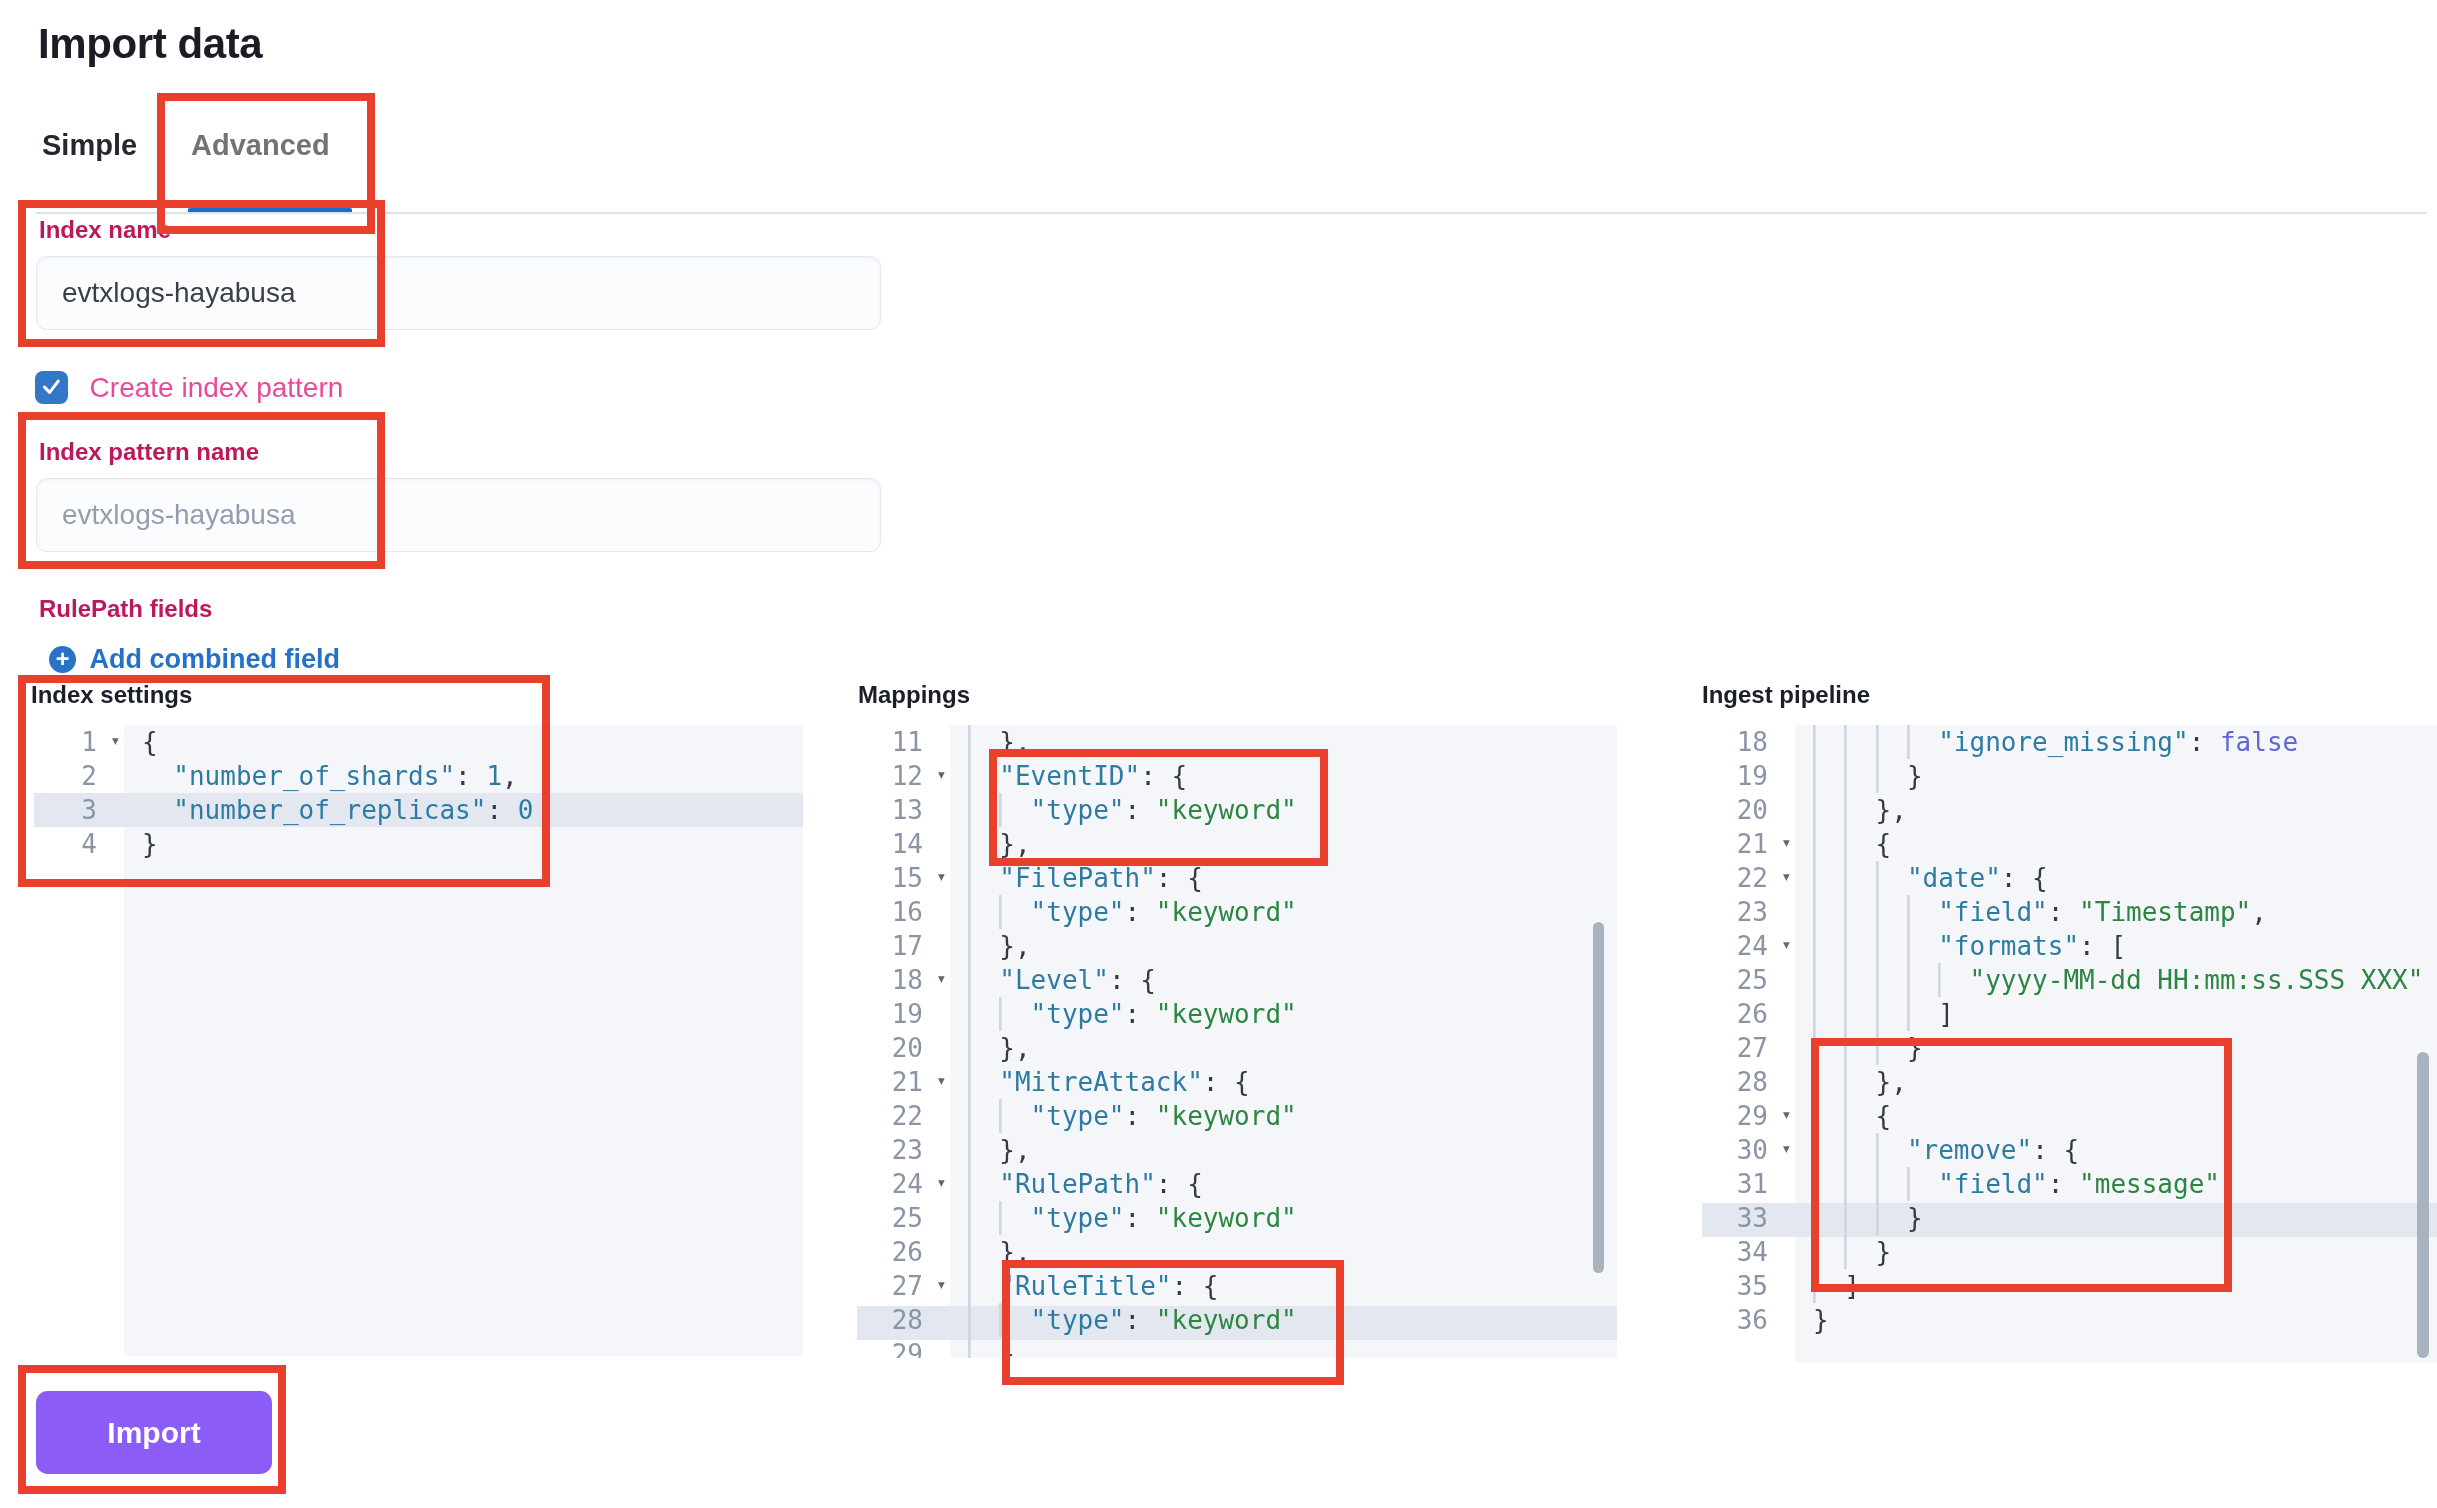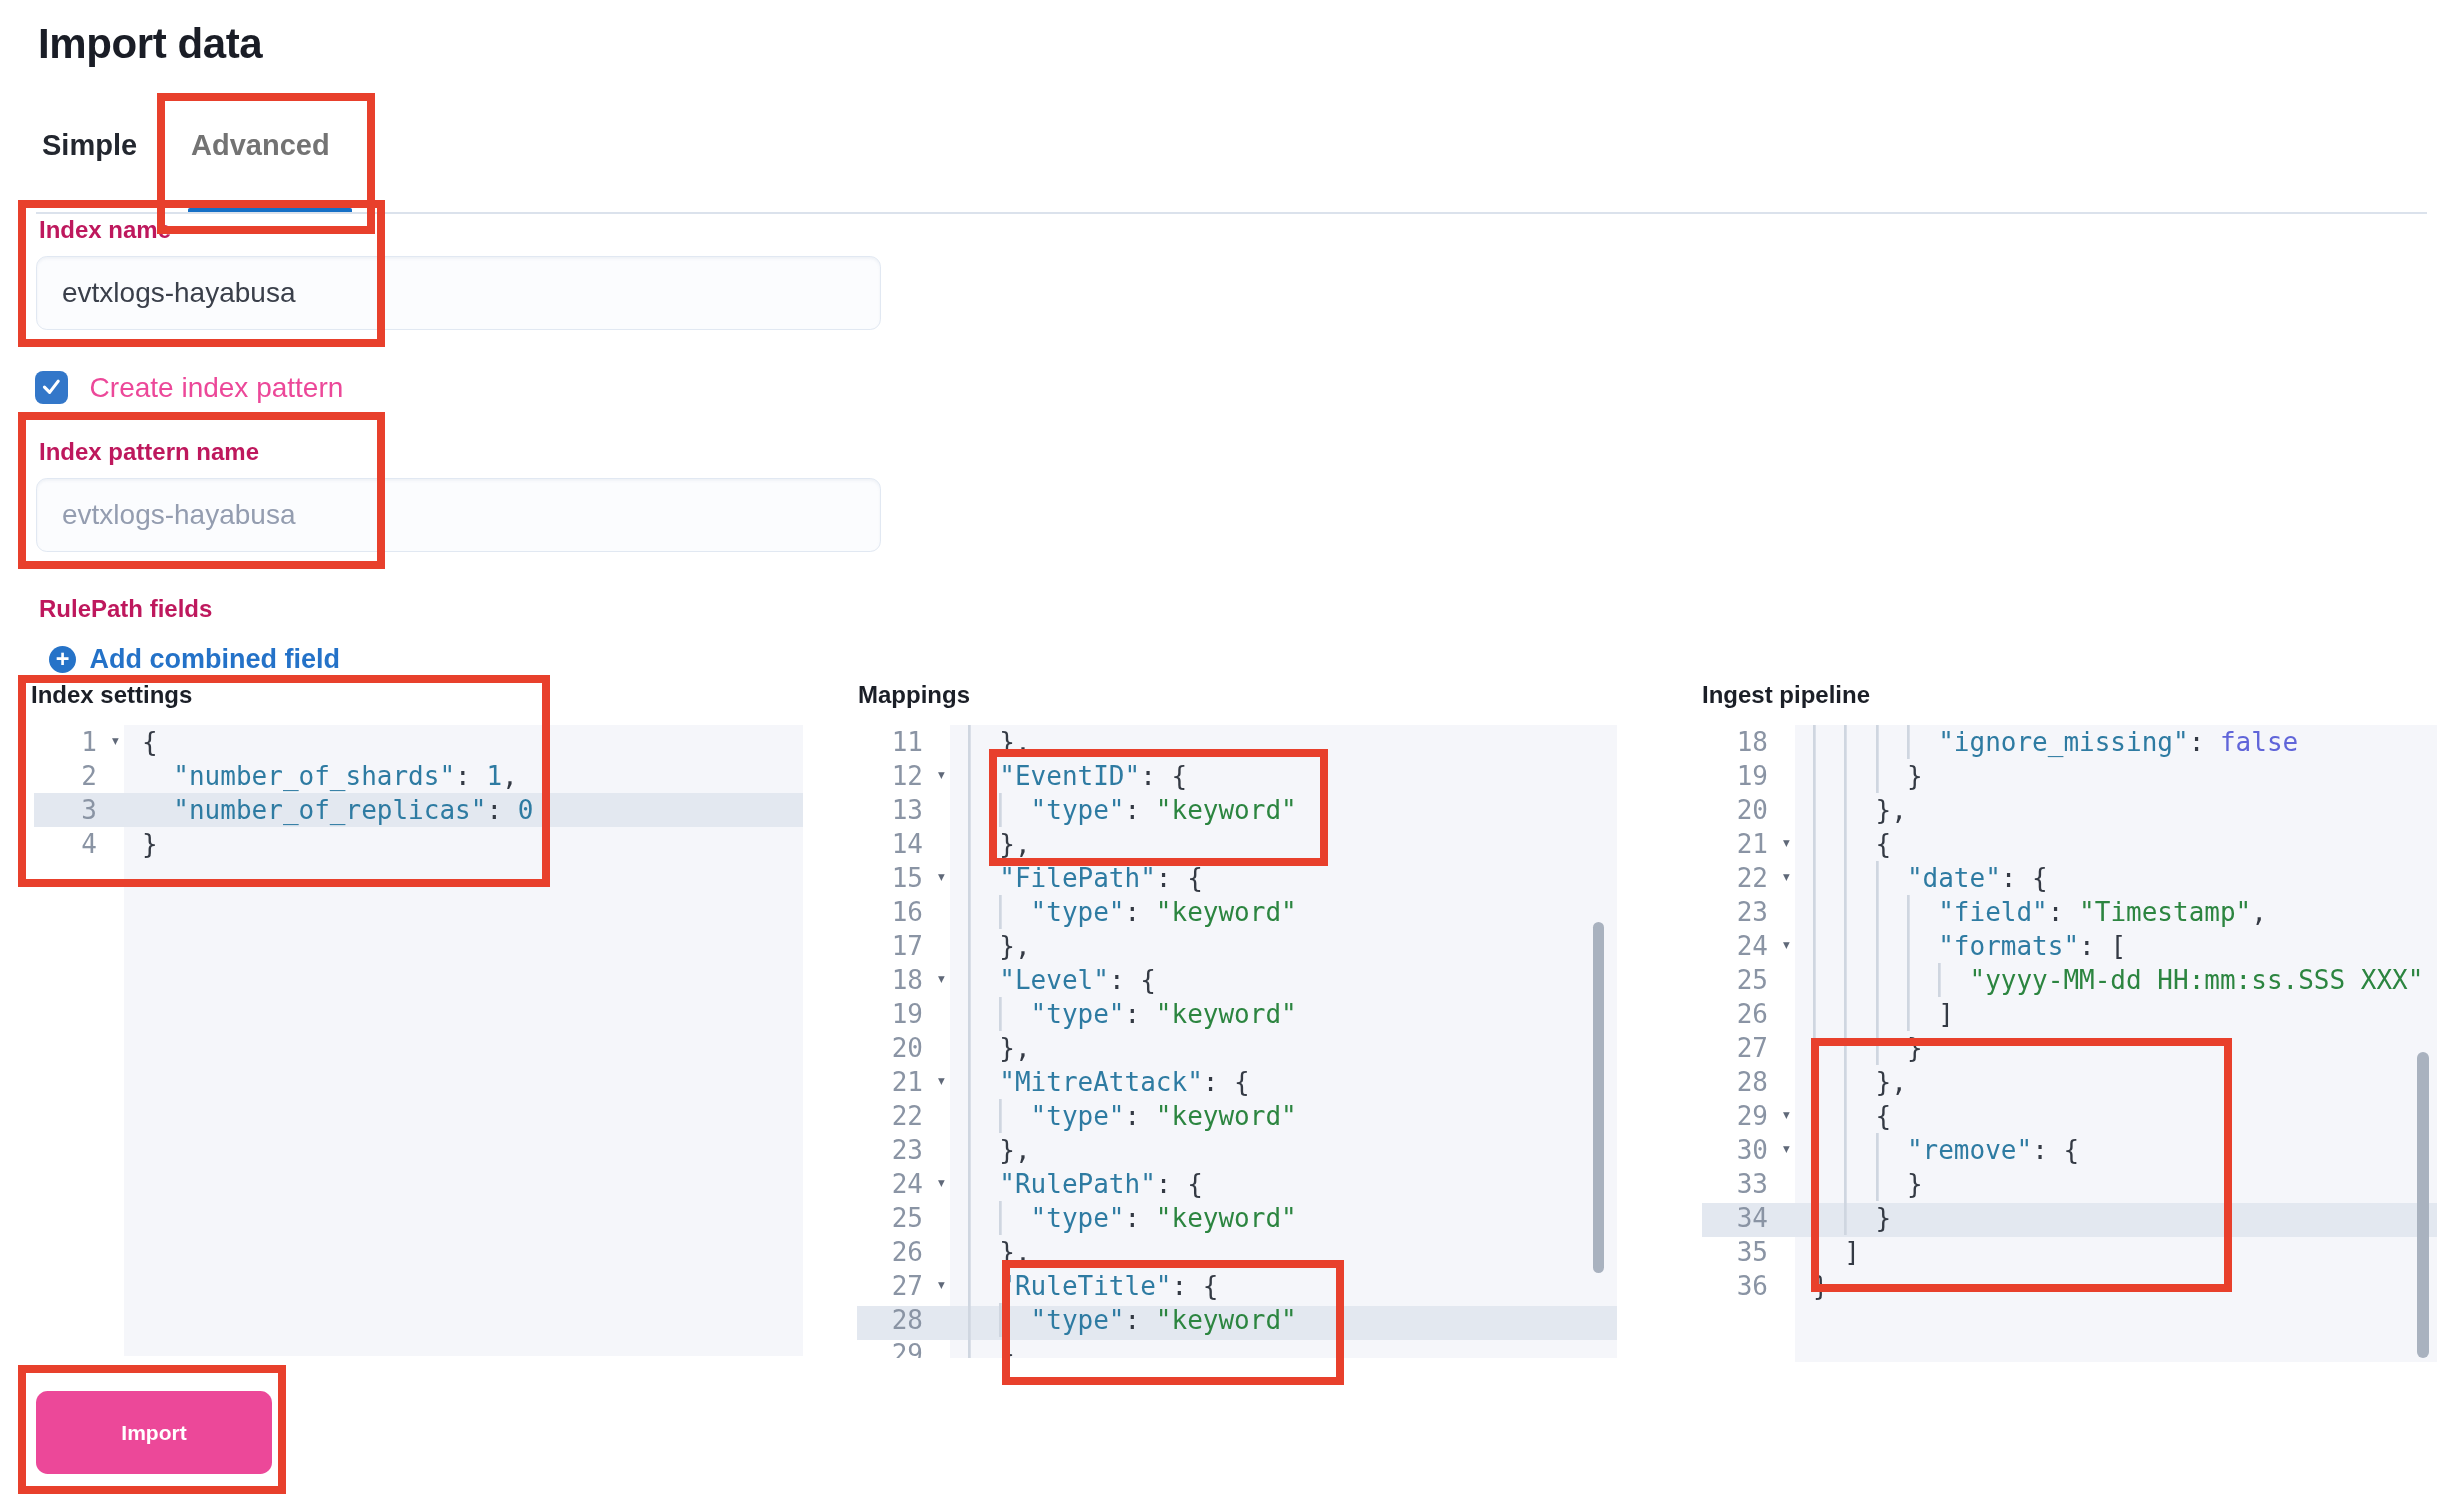--- a/index.html
+++ b/index.html
@@ -287,6 +287,10 @@
         <span class="codeline"><span class="ig"></span><span class="ig"></span><span class="ig"></span><span class="tk-key">"remove"</span><span class="tk-pun">:</span><span class="tk-pun"> {</span></span>
       </div>
       <div class="crow">
+        <span class="ln">31</span>
+        <span class="codeline"><span class="ig"></span><span class="ig"></span><span class="ig"></span><span class="ig"></span><span class="tk-key">"field"</span><span class="tk-pun">:</span><span class="tk-pun"> </span><span class="tk-str">"message"</span><span class="tk-pun">,</span></span>
+      </div>
+      <div class="crow">
         <span class="ln">33</span>
         <span class="codeline"><span class="ig"></span><span class="ig"></span><span class="ig"></span><span class="tk-pun">}</span></span>
       </div>

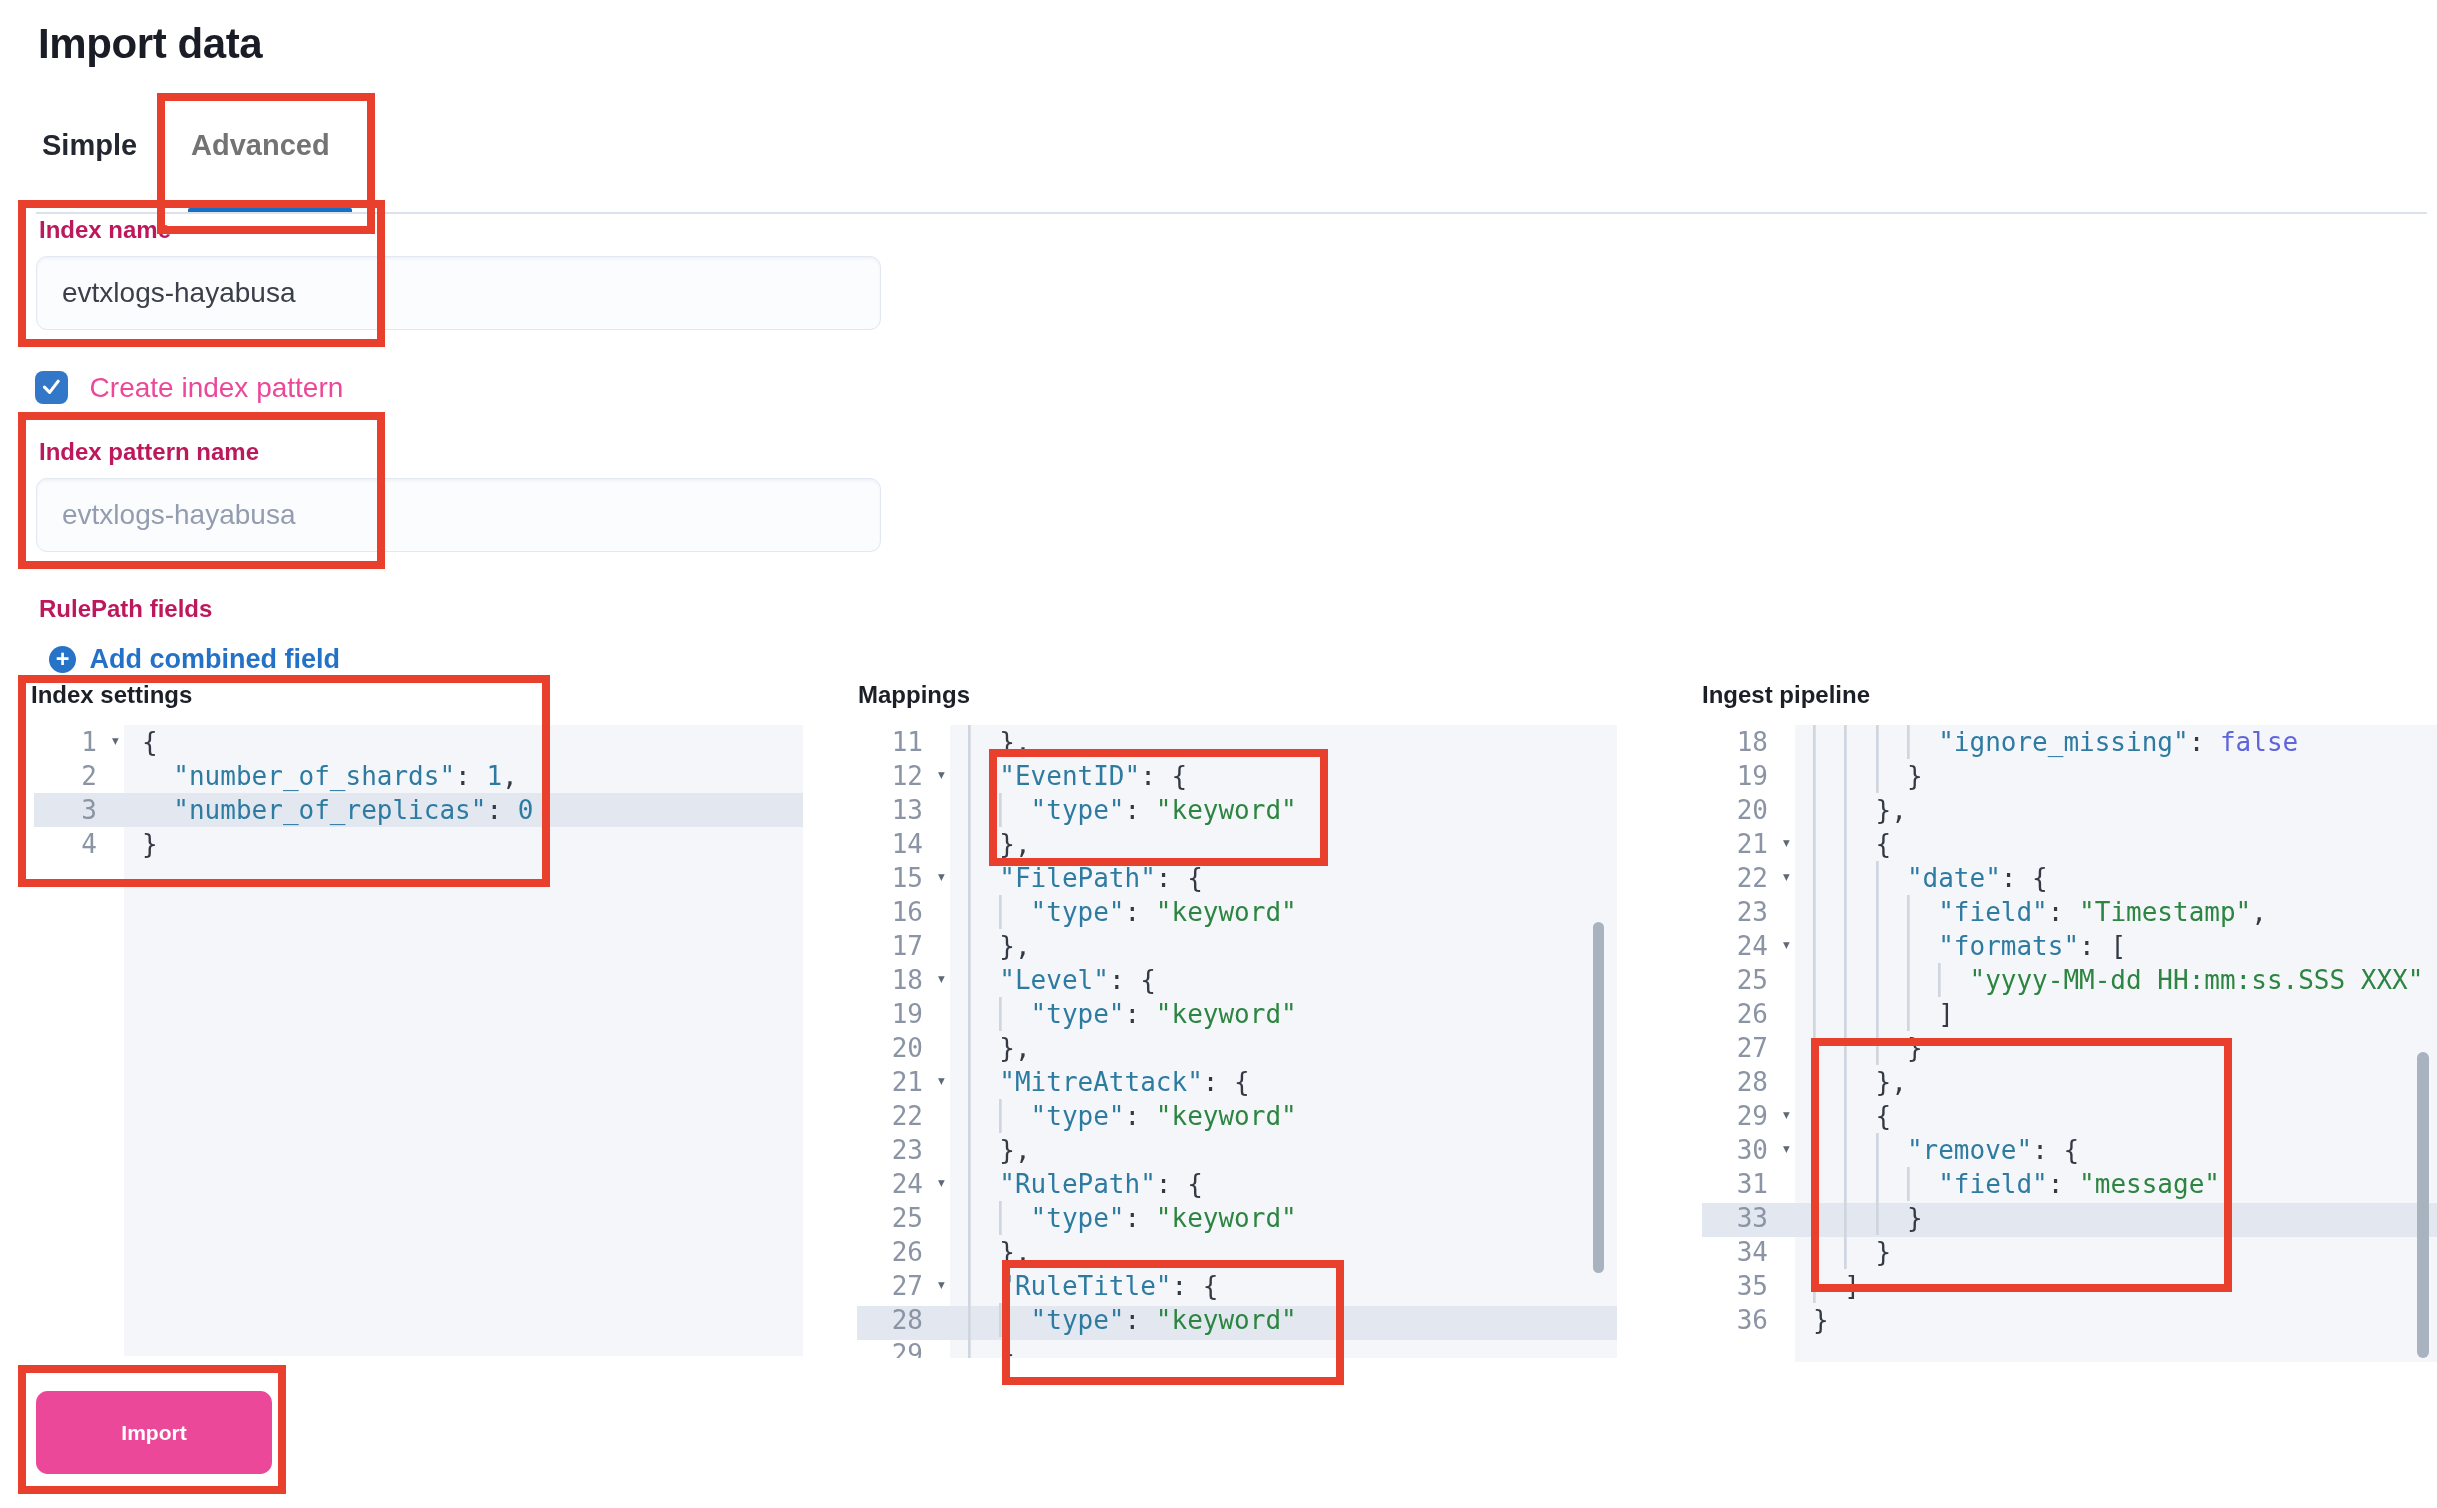--- a/index.html
+++ b/index.html
@@ -77,7 +77,7 @@
 
   
   .import-btn { position:absolute; left:36px; top:1391px; width:236px; height:83px;
-    background:#ec4899; border:none; border-radius:11.7px; color:#ffffff; font-size:21px;
+    background:#8b5cf6; border:none; border-radius:11.7px; color:#ffffff; font-size:30px;
     font-weight:700; font-family:"Liberation Sans", sans-serif; cursor:pointer; }
 
   

